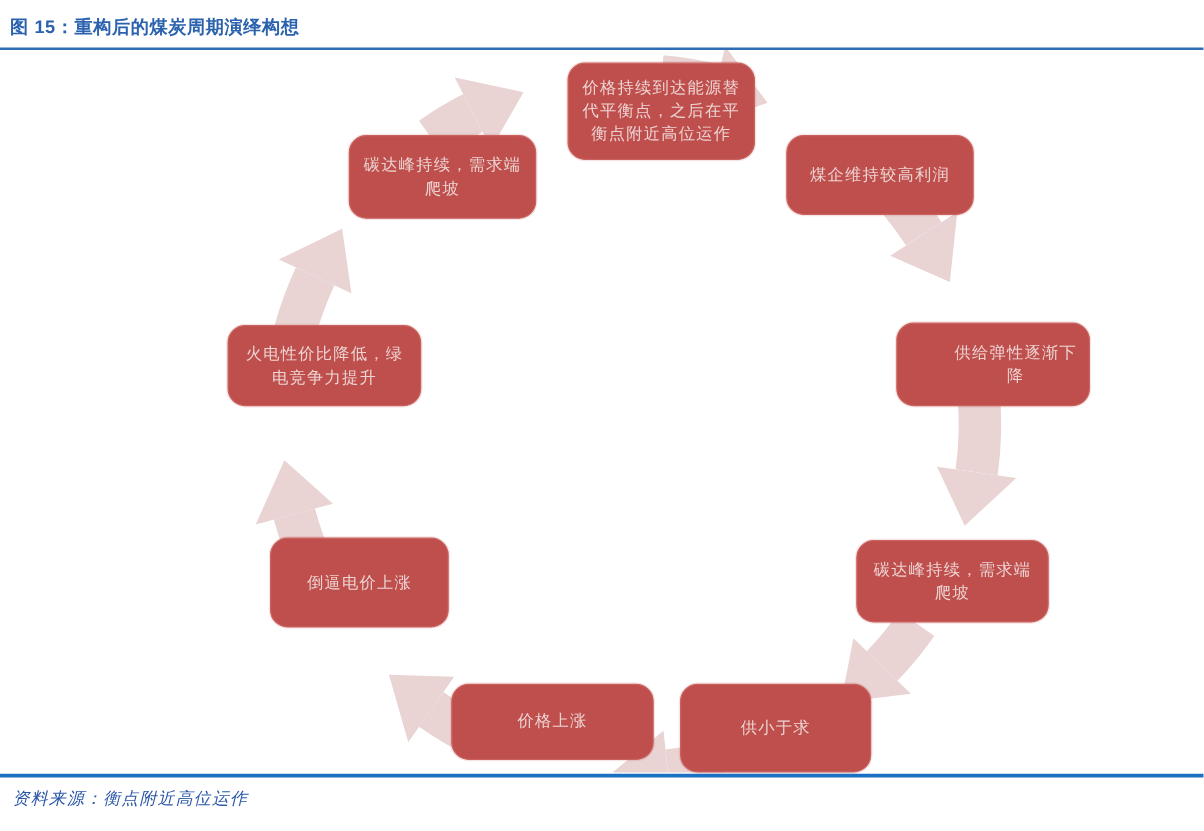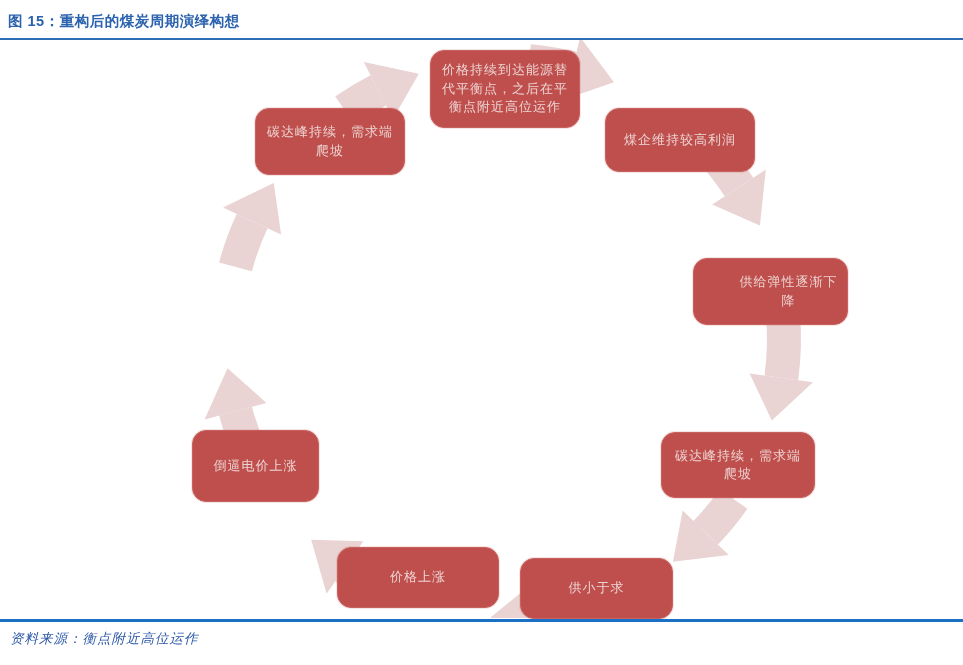--- a/index.html
+++ b/index.html
@@ -43,6 +43,7 @@
     white-space:pre-line;
     padding:4px 8px;
     box-shadow:0 0 0 1px rgba(191,79,77,0.15);
+    margin-left:24px;
   }
   
   .fig-footer-rule{

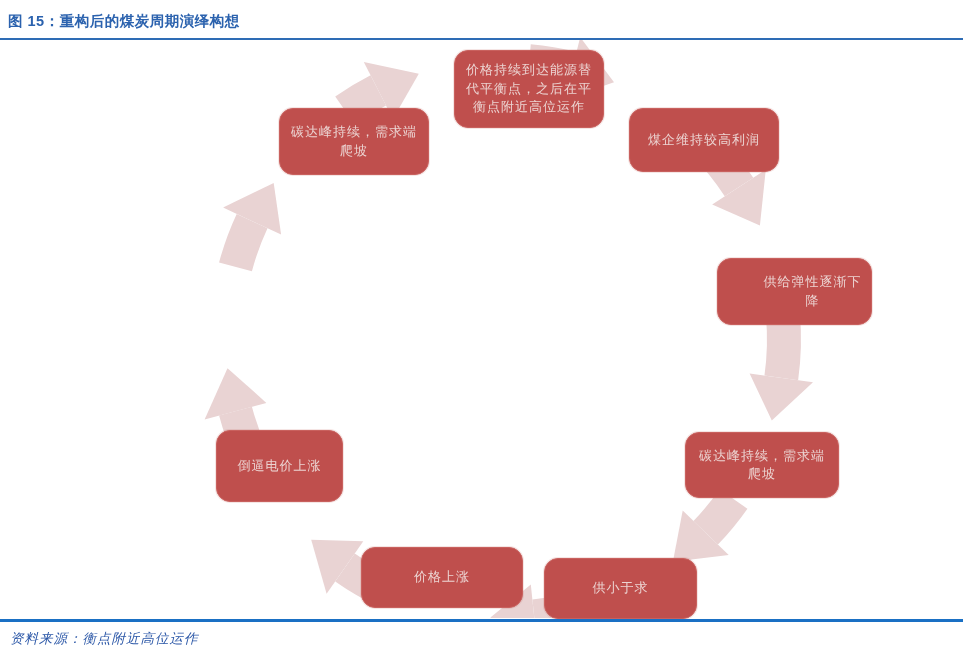--- a/index.html
+++ b/index.html
@@ -108,6 +108,8 @@
 
     <div class="node" style="left:192px;top:390px;width:127px;height:72px;">倒逼电价上涨</div>
 
+    <div class="node" style="left:158px;top:220px;width:155px;height:65px;">火电性价比降低，绿
+电竞争力提升</div>
 
     <div class="node" style="left:255px;top:68px;width:150px;height:67px;">碳达峰持续，需求端
 爬坡</div>

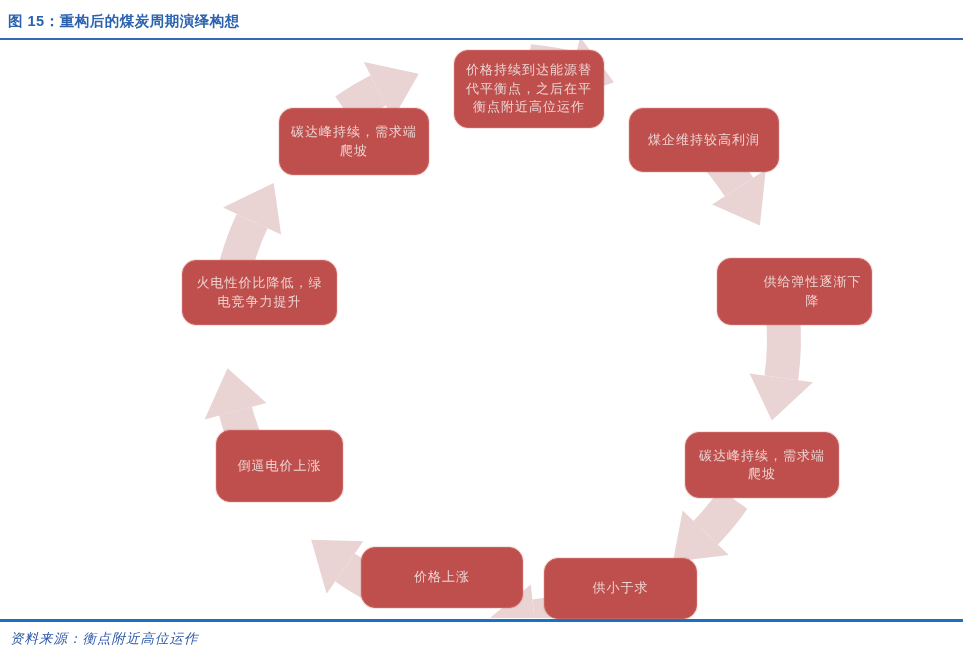--- a/index.html
+++ b/index.html
@@ -106,7 +106,7 @@
 
     <div class="node" style="left:337px;top:507px;width:162px;height:61px;">价格上涨</div>
 
-    <div class="node" style="left:192px;top:390px;width:127px;height:72px;">倒逼电价上涨</div>
+    <div class="node" style="left:192px;top:390px;width:143px;height:72px;">倒逼电价上涨</div>
 
     <div class="node" style="left:158px;top:220px;width:155px;height:65px;">火电性价比降低，绿
 电竞争力提升</div>

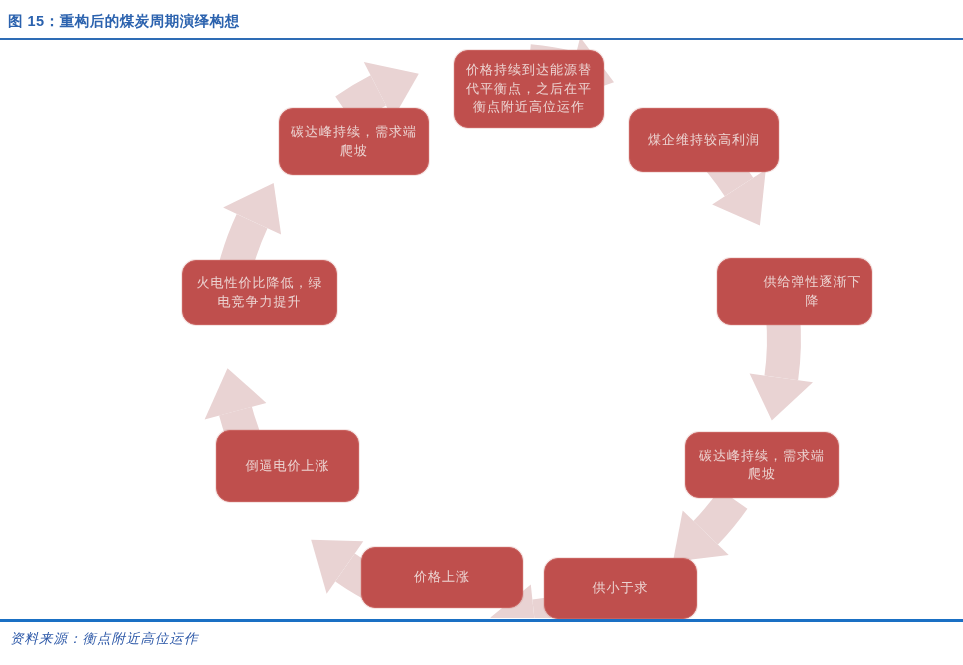--- a/index.html
+++ b/index.html
@@ -102,7 +102,7 @@
     <div class="node" style="left:661px;top:392px;width:154px;height:66px;">碳达峰持续，需求端
 爬坡</div>
 
-    <div class="node" style="left:520px;top:518px;width:153px;height:61px;">供小于求</div>
+    <div class="node" style="left:520px;top:507px;width:153px;height:71px;">供小于求</div>
 
     <div class="node" style="left:337px;top:507px;width:162px;height:61px;">价格上涨</div>
 

